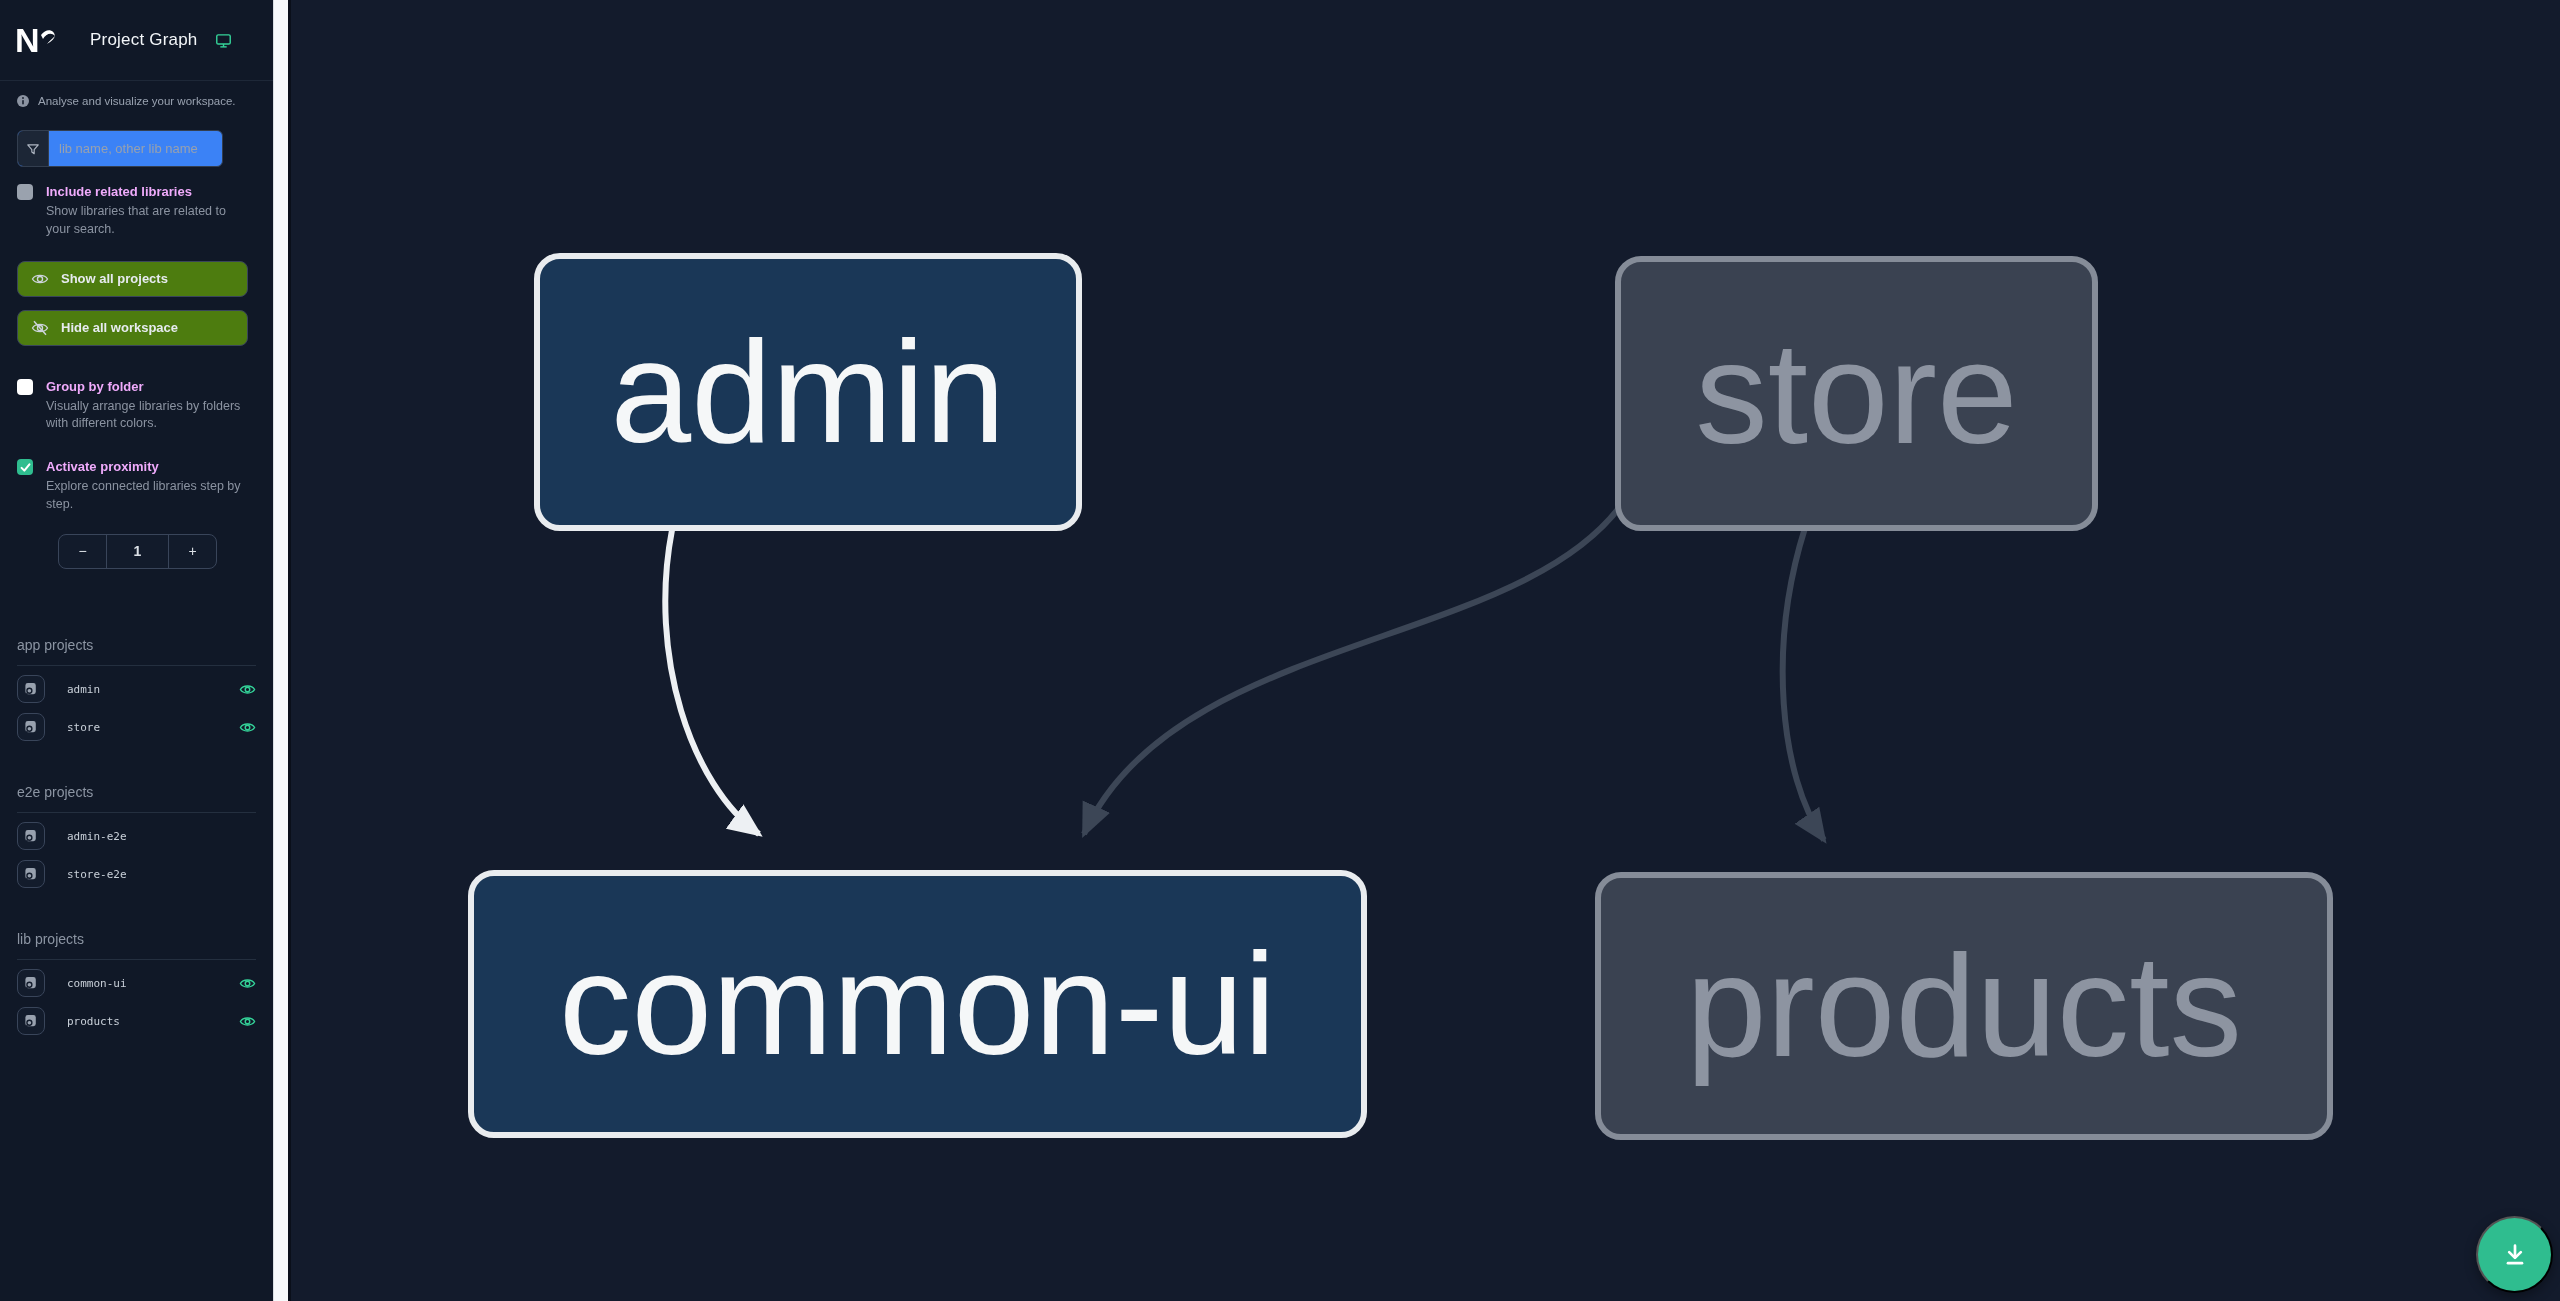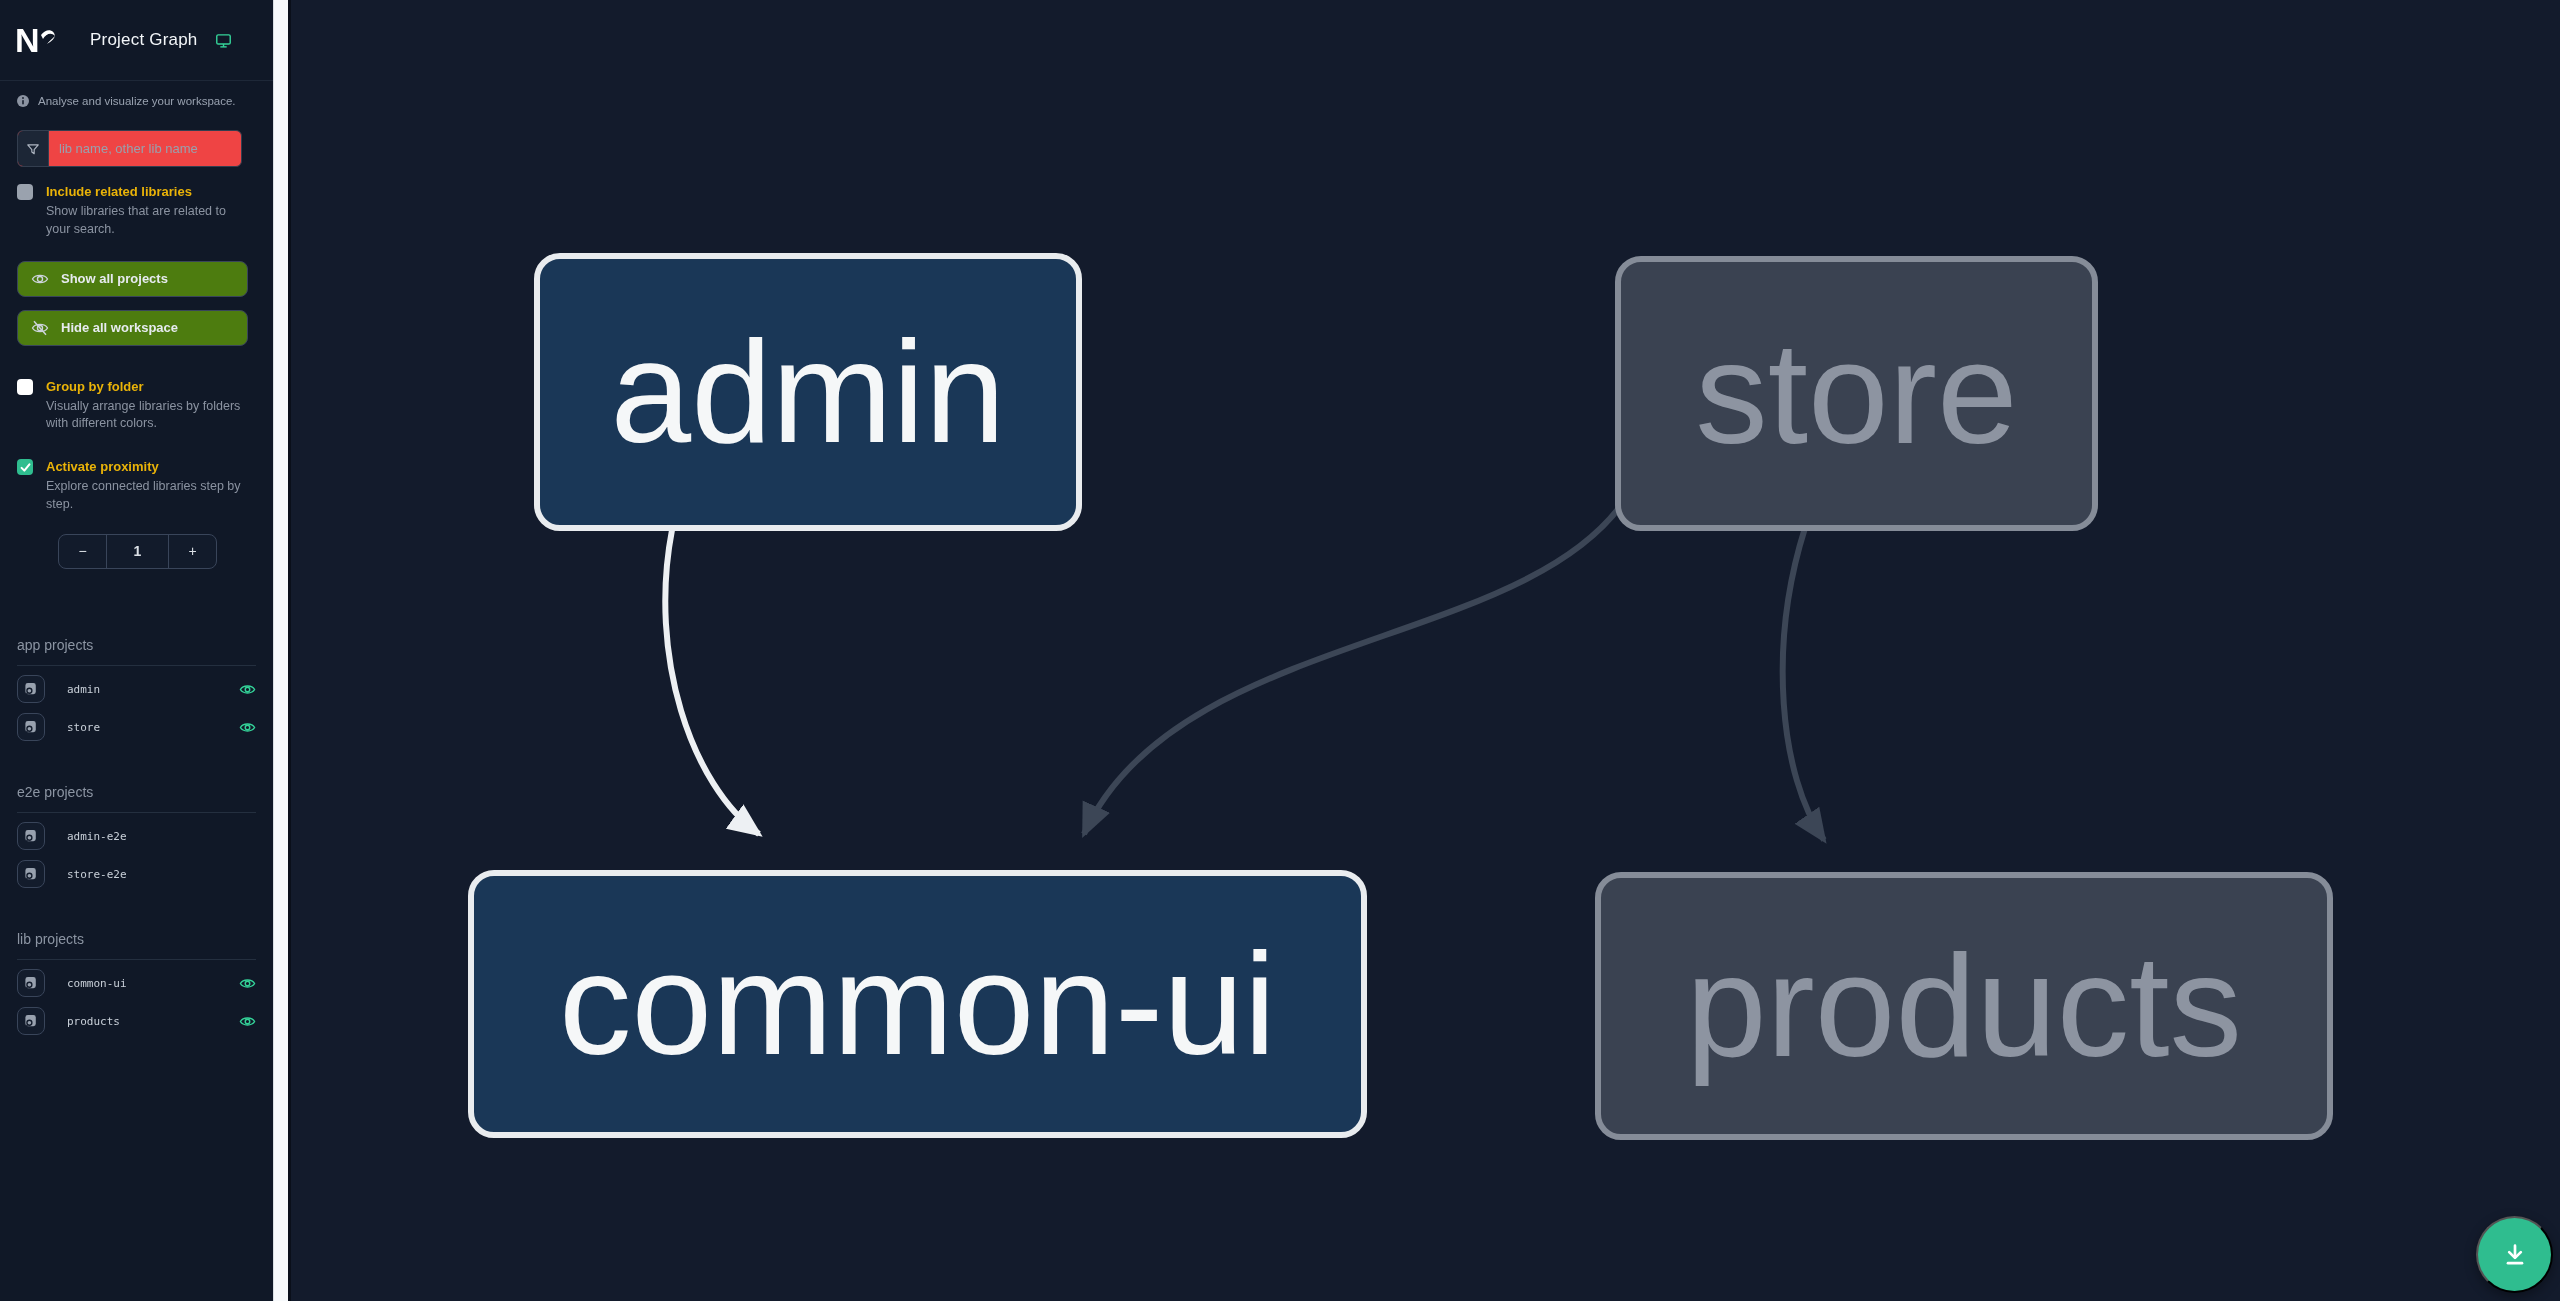--- a/index.html
+++ b/index.html
@@ -39,11 +39,11 @@
 
   .search-box {
     margin:23px 17px 0 17px;
-    height:37px; width:225px;
+    height:37px; width:206px;
     border:1px solid #333e4f;
     border-radius:6px;
     display:flex; overflow:hidden;
-    background:#ef4444;
+    background:#3b82f6;
   }
   .funnel-cell {
     width:31px; flex:0 0 auto;

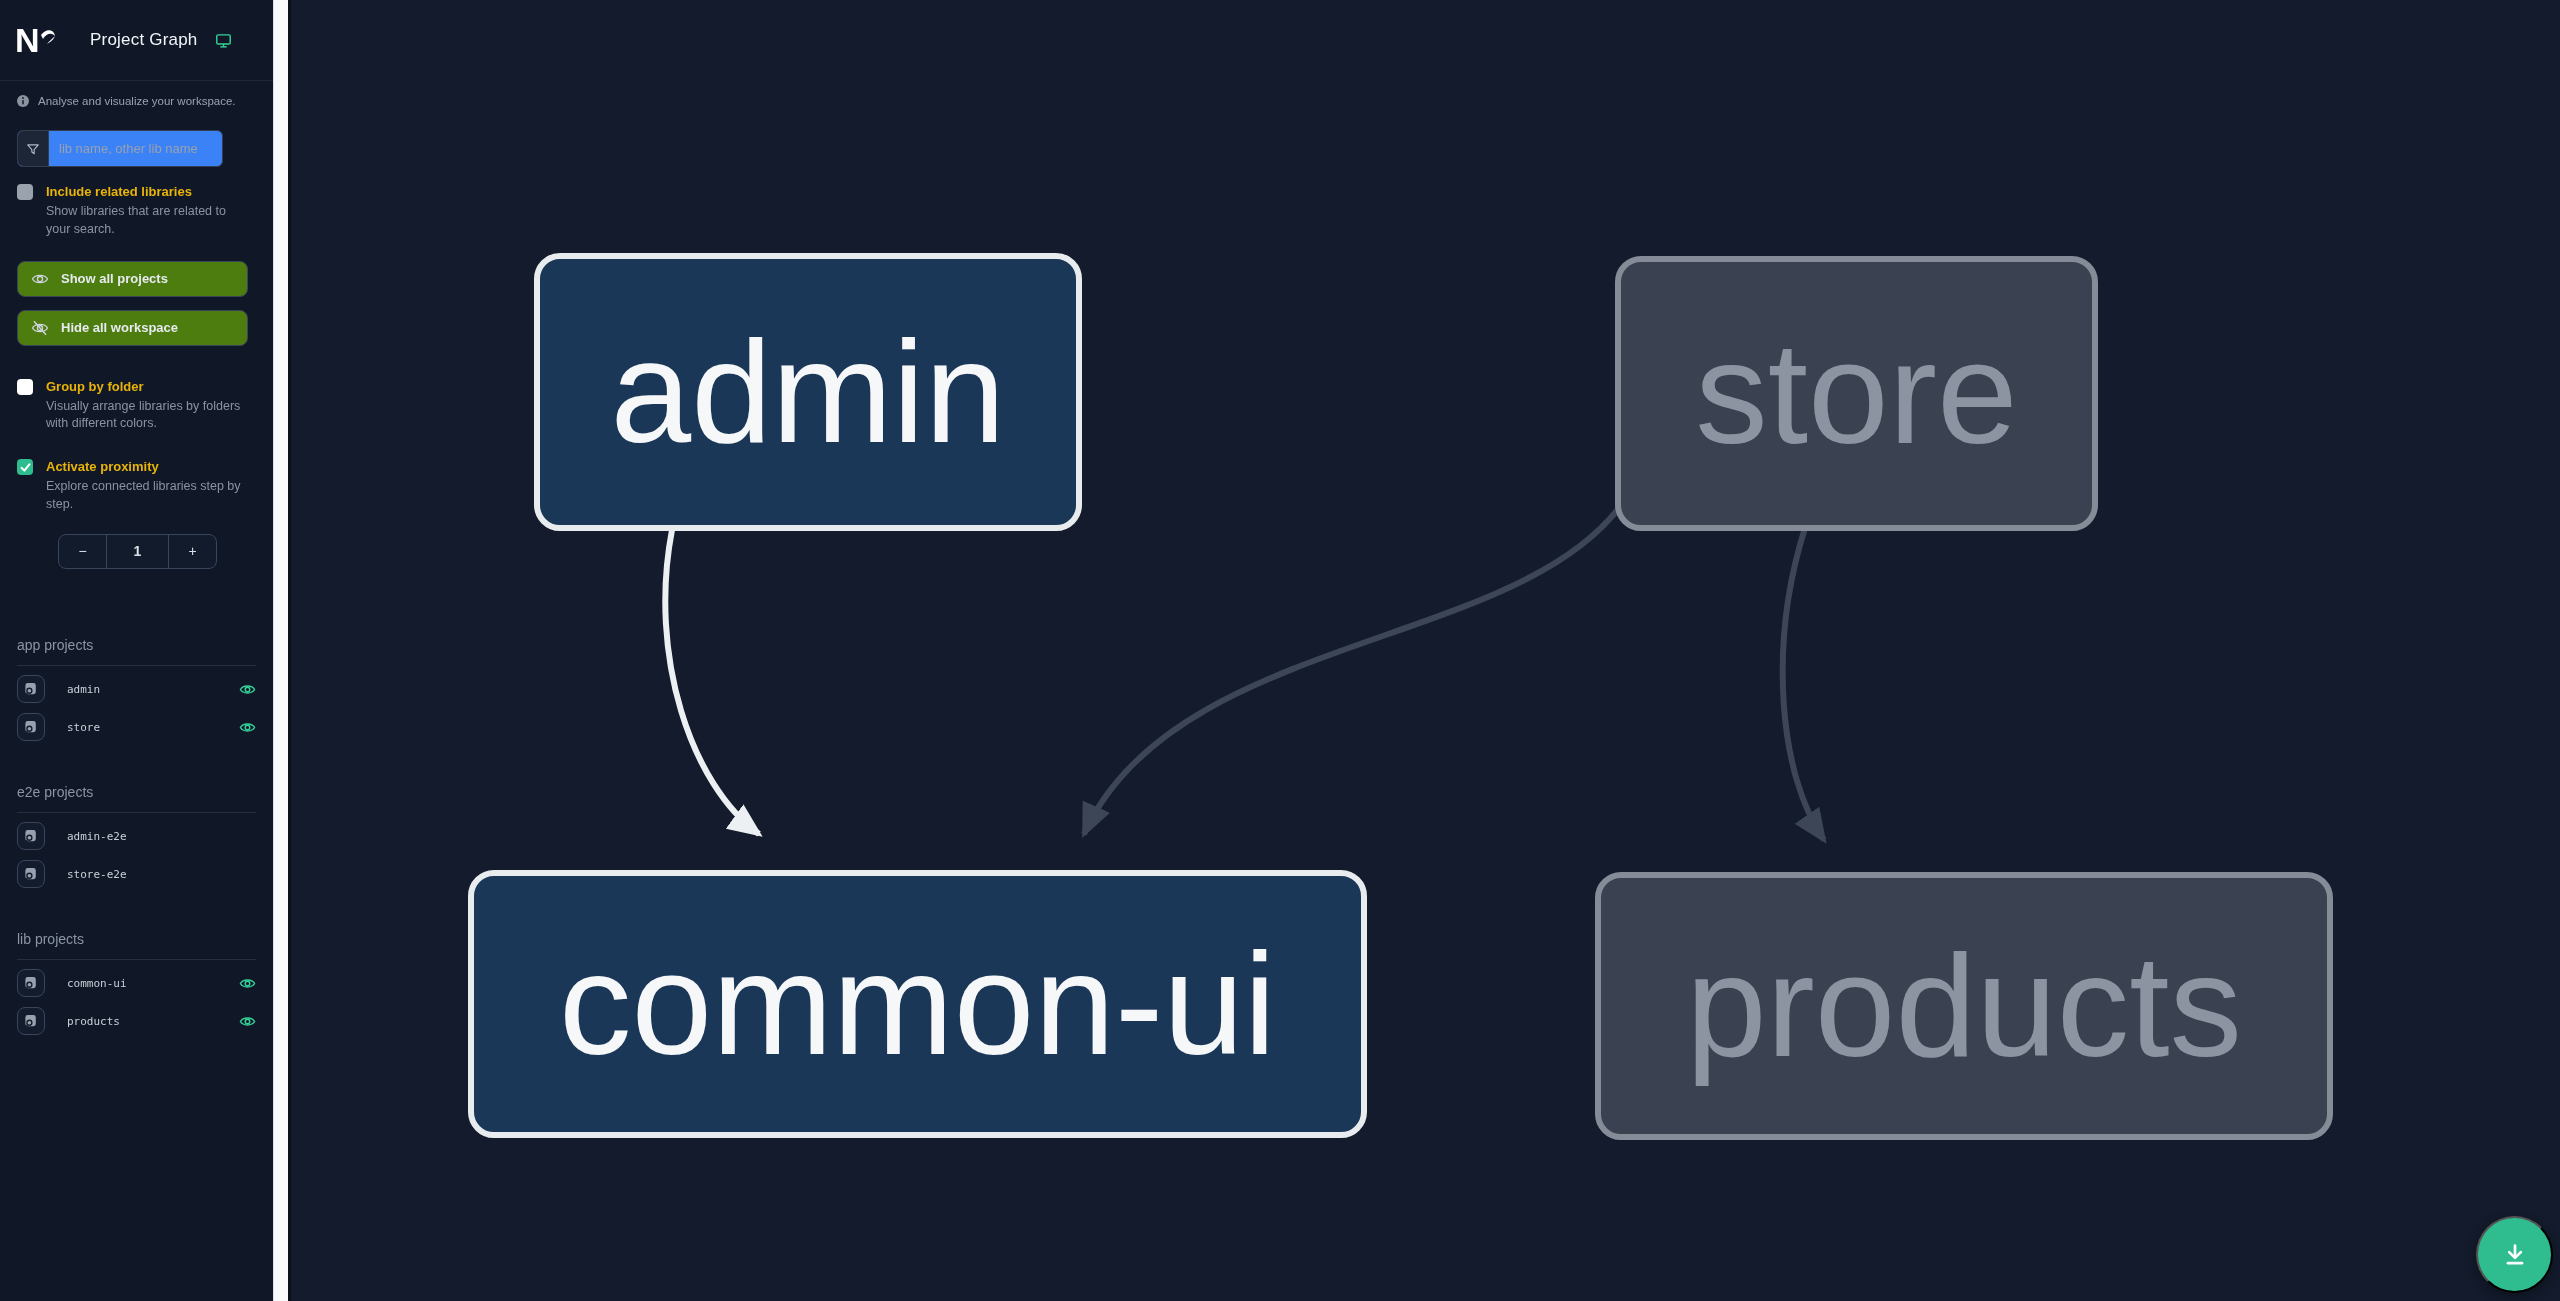--- a/index.html
+++ b/index.html
@@ -69,7 +69,7 @@
   .cb-gray  { background:#9aa2ae; }
   .cb-white { background:#ffffff; }
   .cb-green { background:#2fbd8f; }
-  .opt-label { font-size:13px; font-weight:700; color:#eab308; line-height:16px; }
+  .opt-label { font-size:13px; font-weight:700; color:#f0abfc; line-height:16px; }
   .opt-desc  { font-size:12.5px; color:#8b93a1; line-height:1.42; margin:3px 0 0 29px; width:206px; }
 
   .side-btn {

